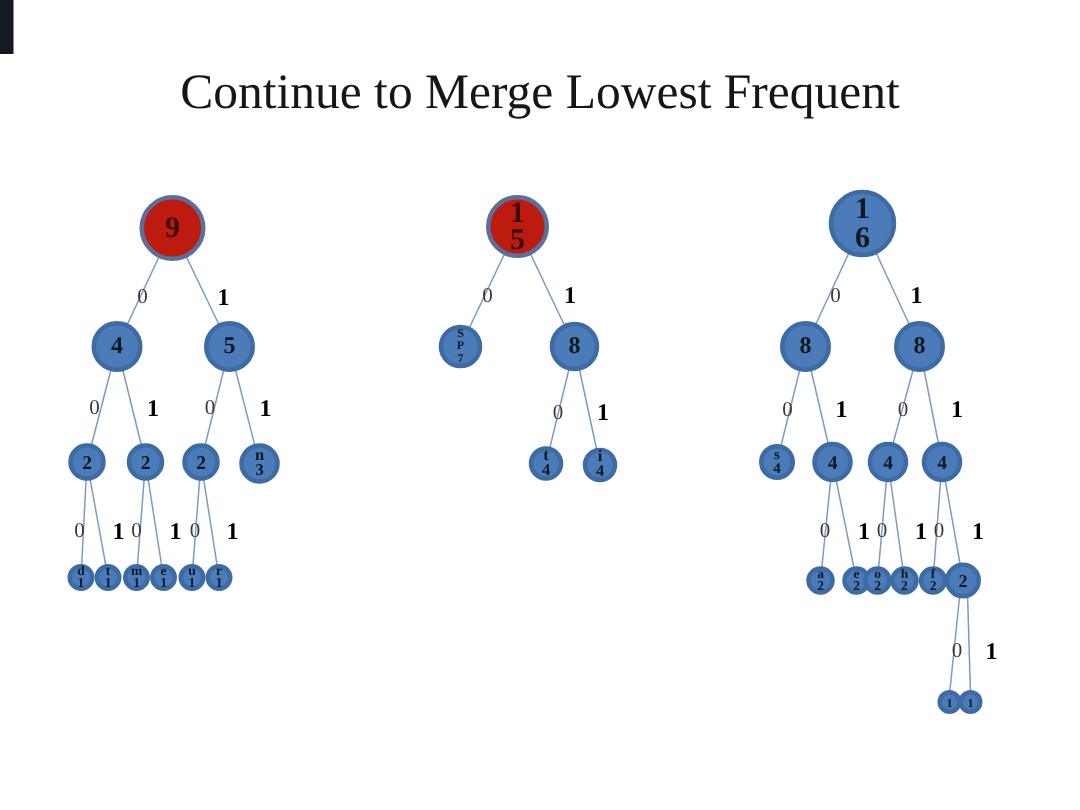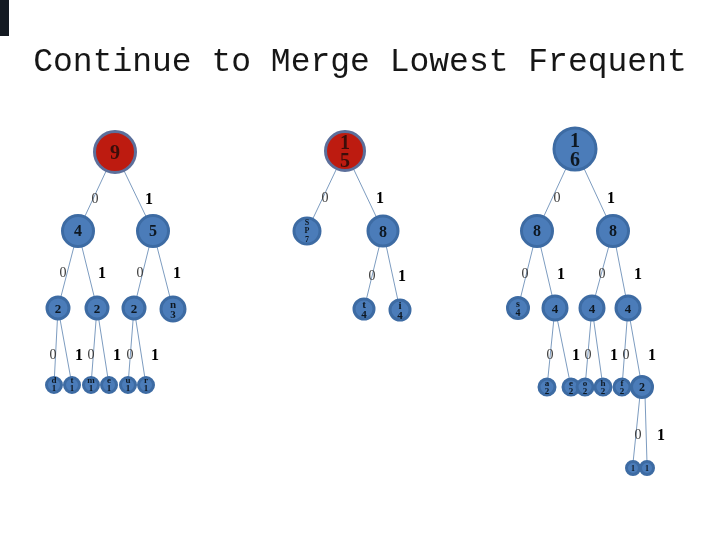--- a/index.html
+++ b/index.html
@@ -6,7 +6,7 @@
   .slide{position:relative;width:720px;height:540px;background:#ffffff;overflow:hidden;margin:0 auto;}
   .corner-mark{position:absolute;left:0;top:0;width:9px;height:36px;background:#141a22;}
   .title{position:absolute;left:0;top:44px;width:100%;text-align:center;
-         font-family:Liberation Mono, monospace;font-size:33px;font-weight:400;
+         font-family:Liberation Serif, serif;font-size:33px;font-weight:400;
          color:#161616;letter-spacing:0px;}
   svg.edges{position:absolute;left:0;top:0;}
   .node{position:absolute;border-radius:50%;background:#4b7cb9;border:3px solid #3d6ba3;

